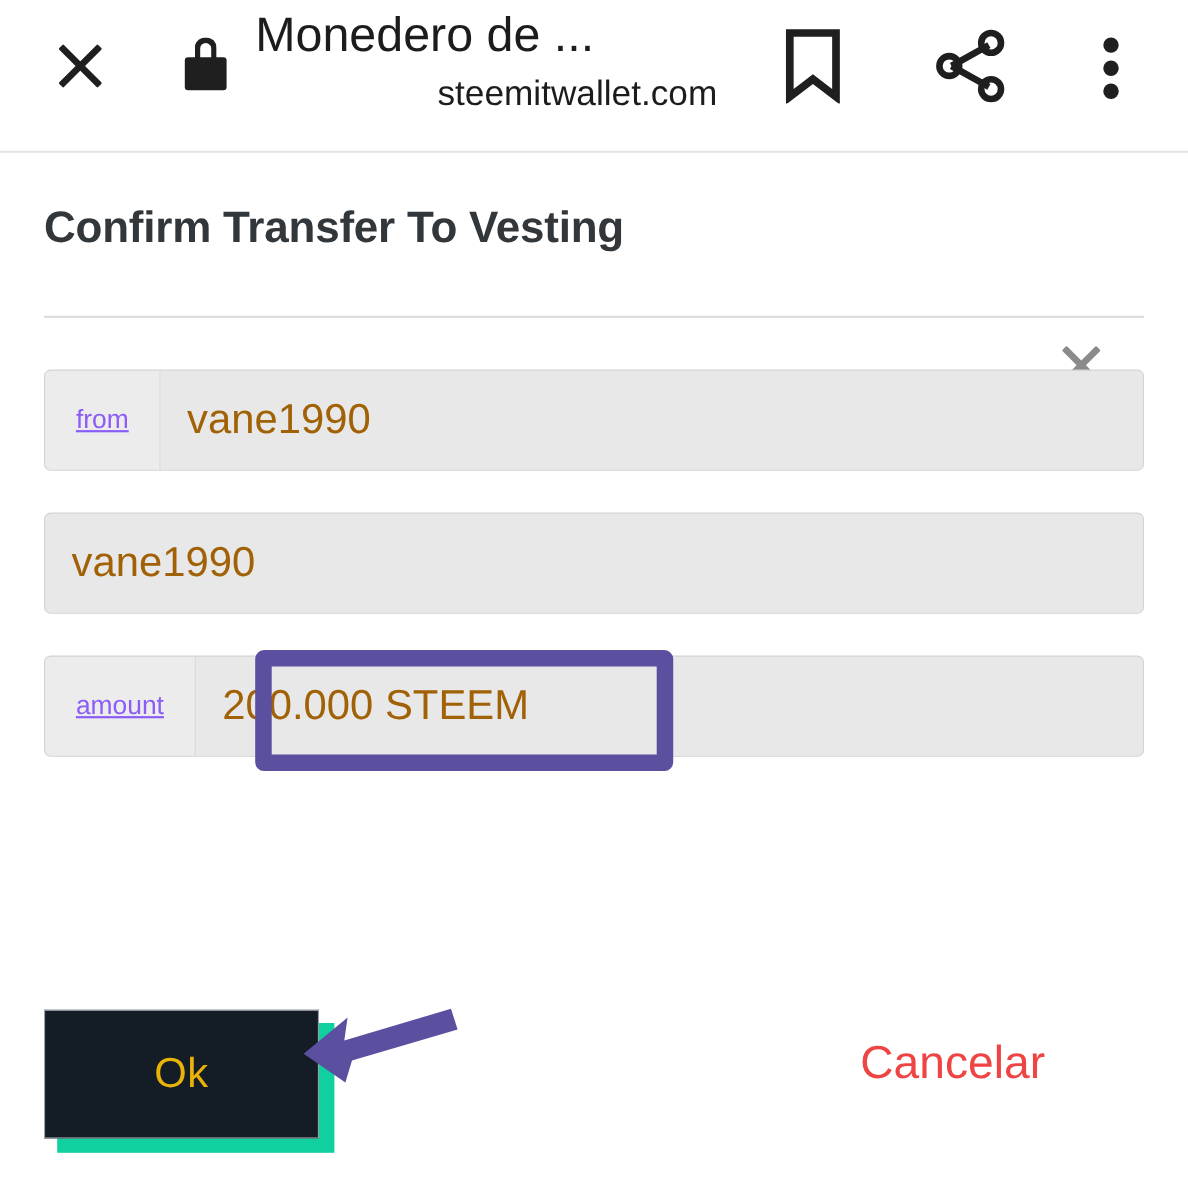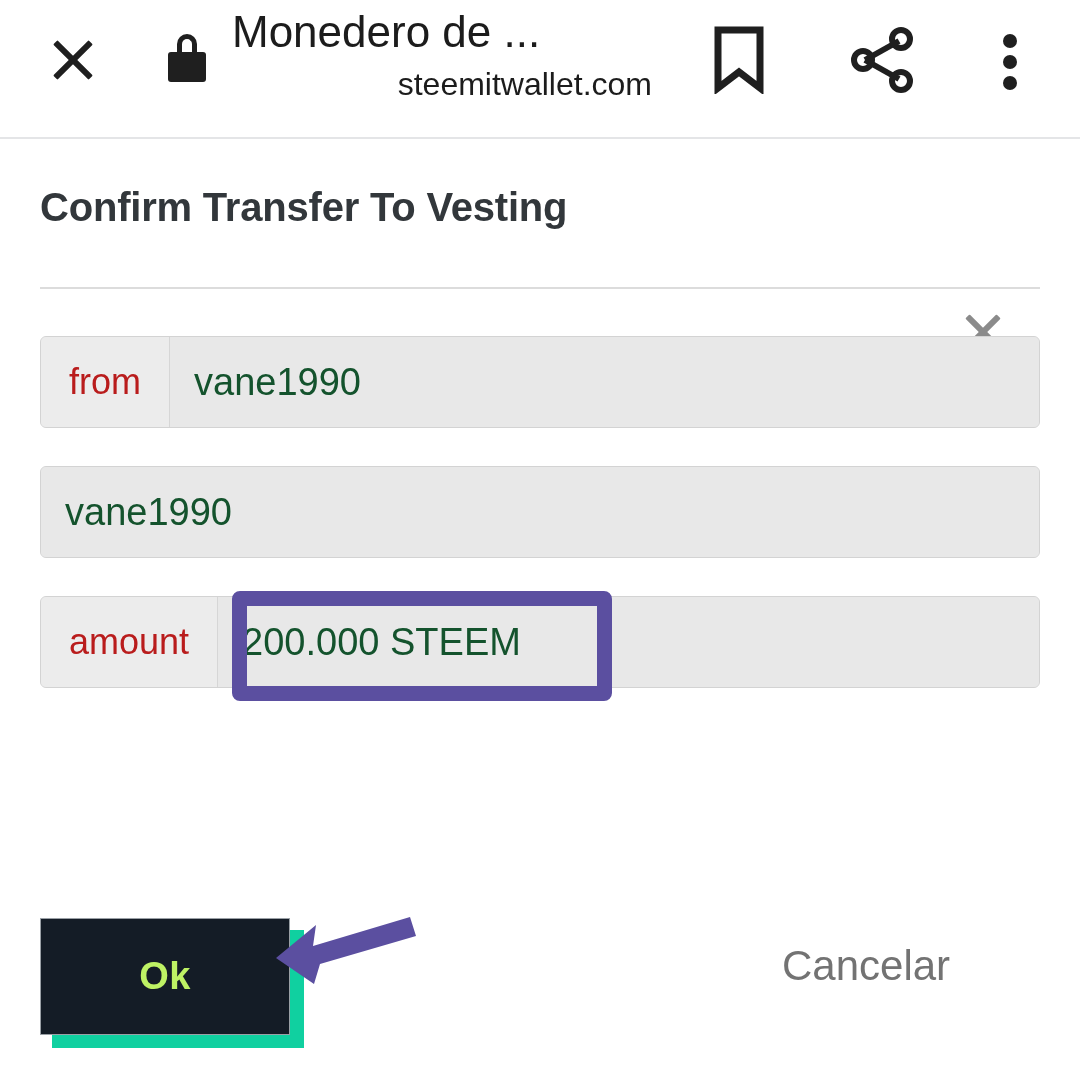--- a/index.html
+++ b/index.html
@@ -180,10 +180,11 @@
     padding: 0 28px;
     background: #ececec;
     border-right: 1px solid #d6d6d6;
-    font-size: 36px;
-    color: #b91c1c;
+    font-size: 24px;
+    color: #8b5cf6;
     white-space: nowrap;
     flex: 0 0 auto;
+    text-decoration: underline;
   }
 
   .row-value {

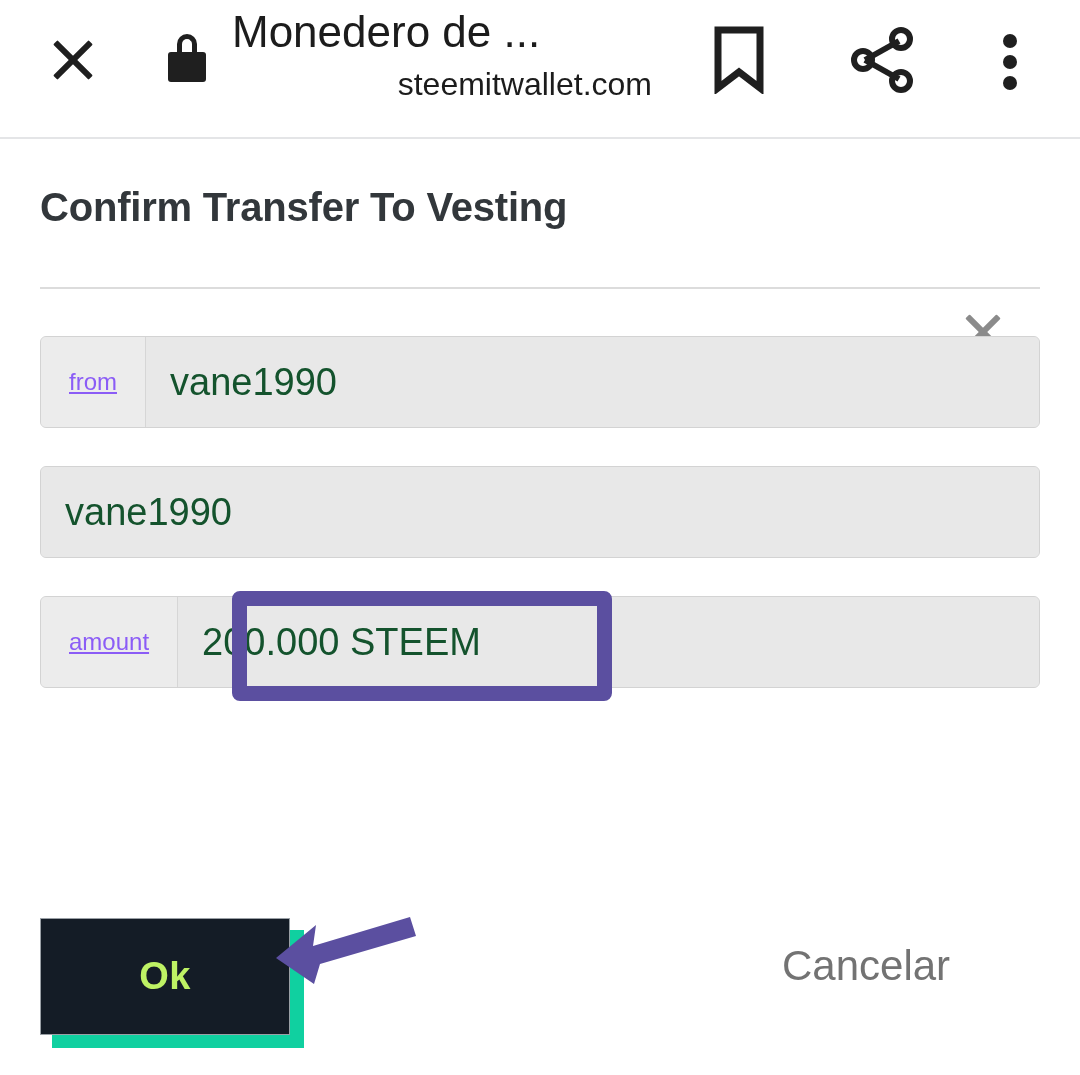--- a/index.html
+++ b/index.html
@@ -193,7 +193,7 @@
     padding: 0 24px;
     flex: 1 1 auto;
     font-size: 38px;
-    color: #14532d;
+    color: #a16207;
     background: #e8e8e8;
     white-space: nowrap;
     overflow: hidden;

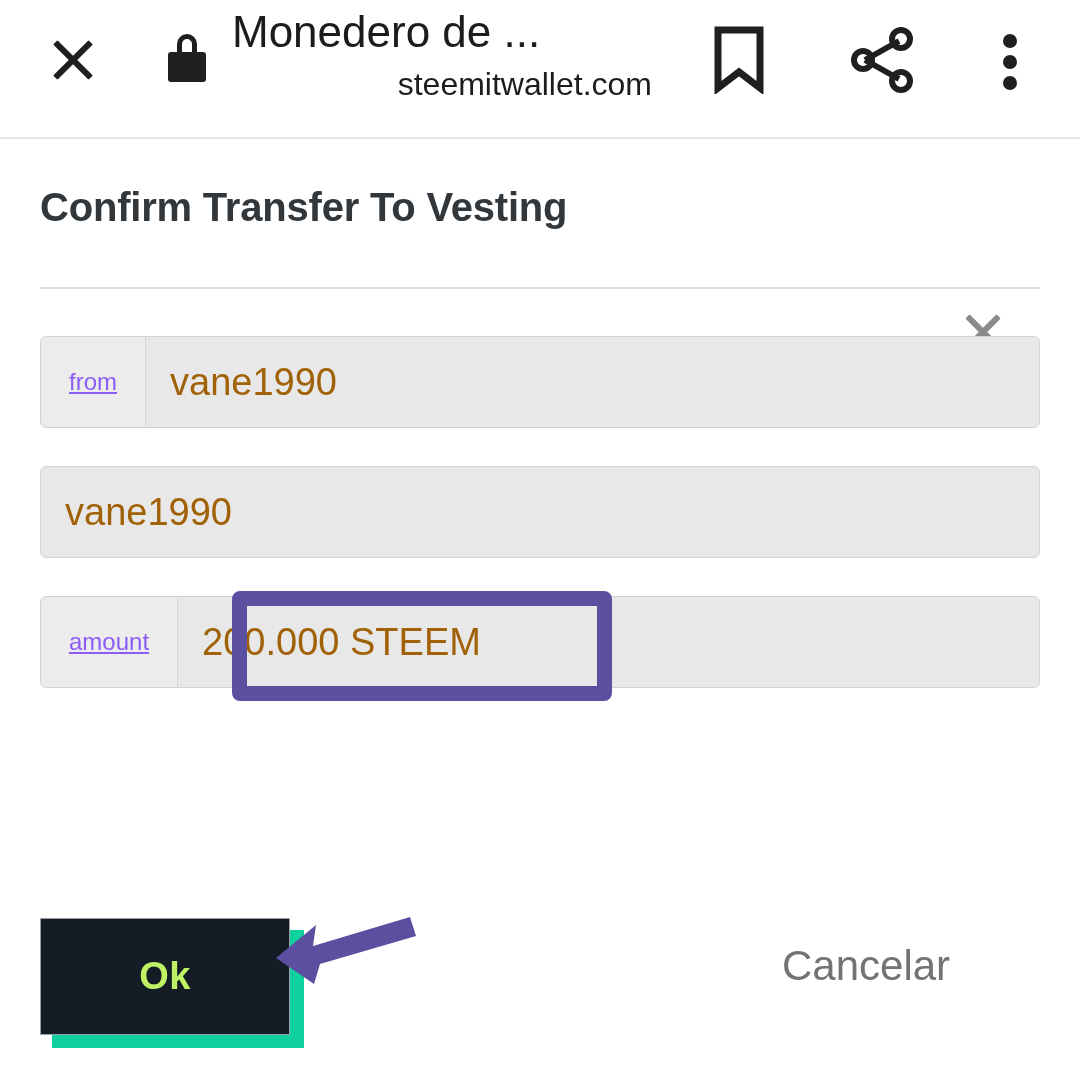--- a/index.html
+++ b/index.html
@@ -234,9 +234,9 @@
     cursor: pointer;
   }
   .ok-button span {
-    color: #bef264;
+    color: #eab308;
     font-size: 38px;
-    font-weight: bold;
+    font-weight: normal;
     letter-spacing: 0.5px;
     text-align: center;
   }

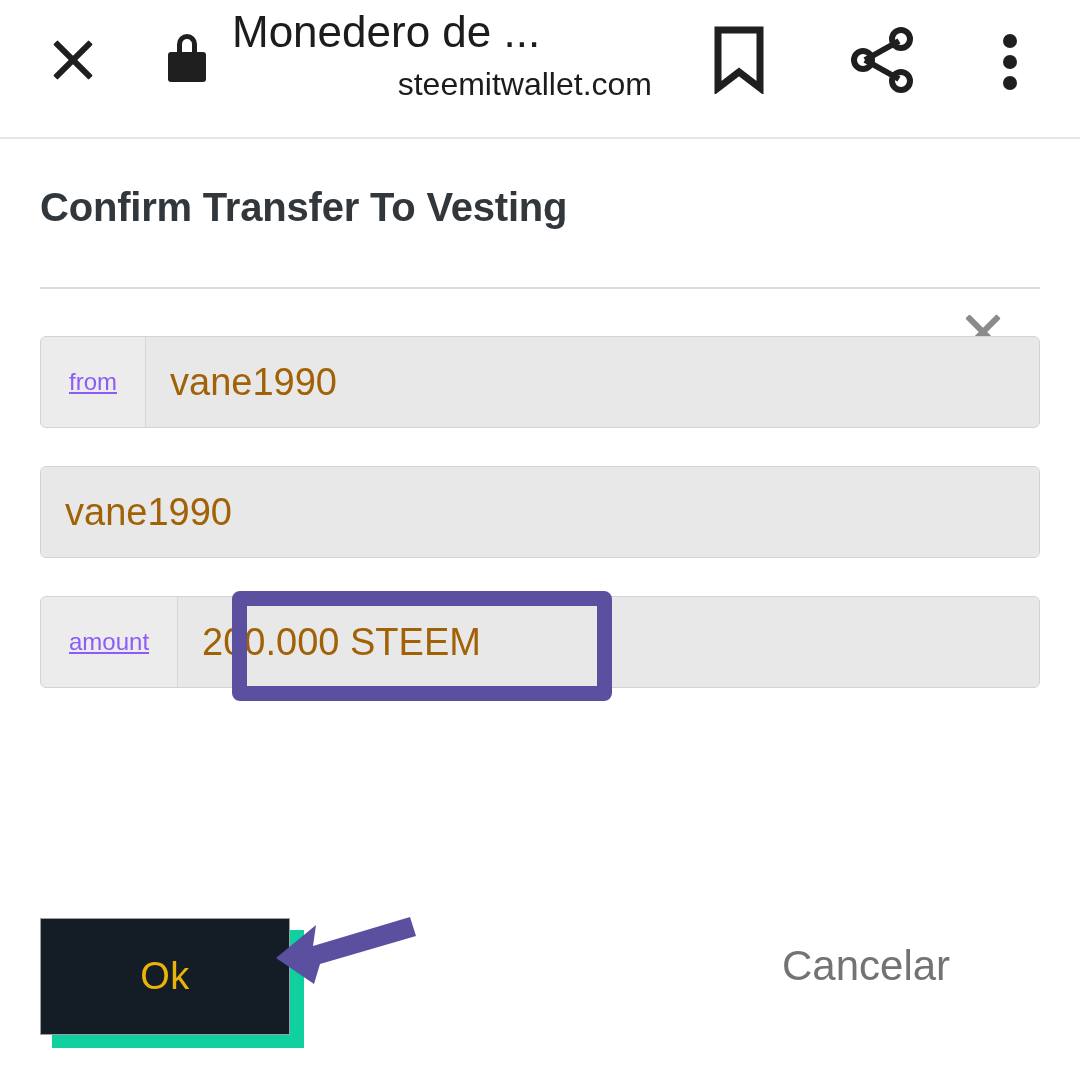--- a/index.html
+++ b/index.html
@@ -245,7 +245,7 @@
     position: absolute;
     left: 782px; top: 942px;
     font-size: 42px;
-    color: #737373;
+    color: #ef4444;
     cursor: pointer;
     background: none;
     border: none;

